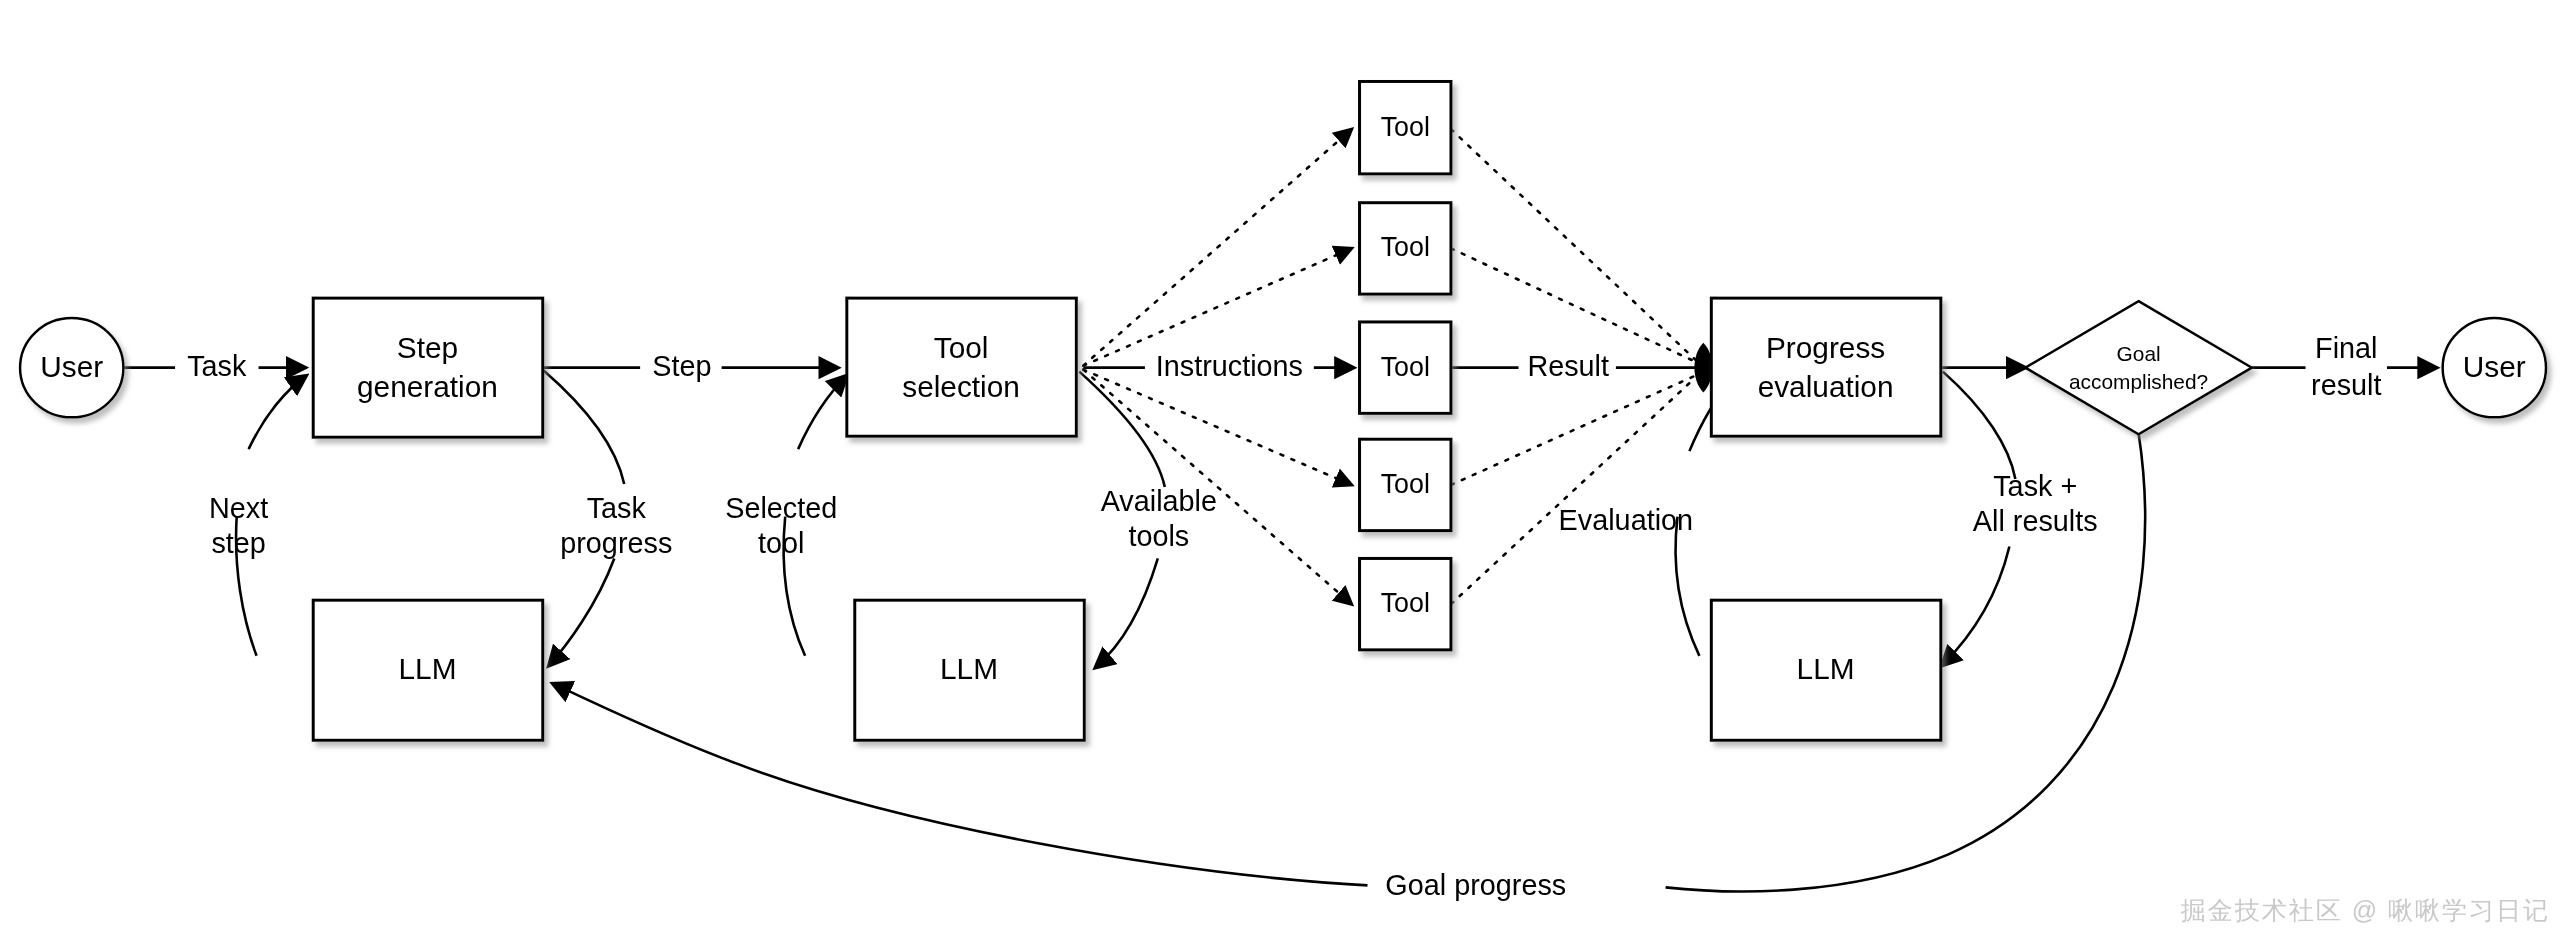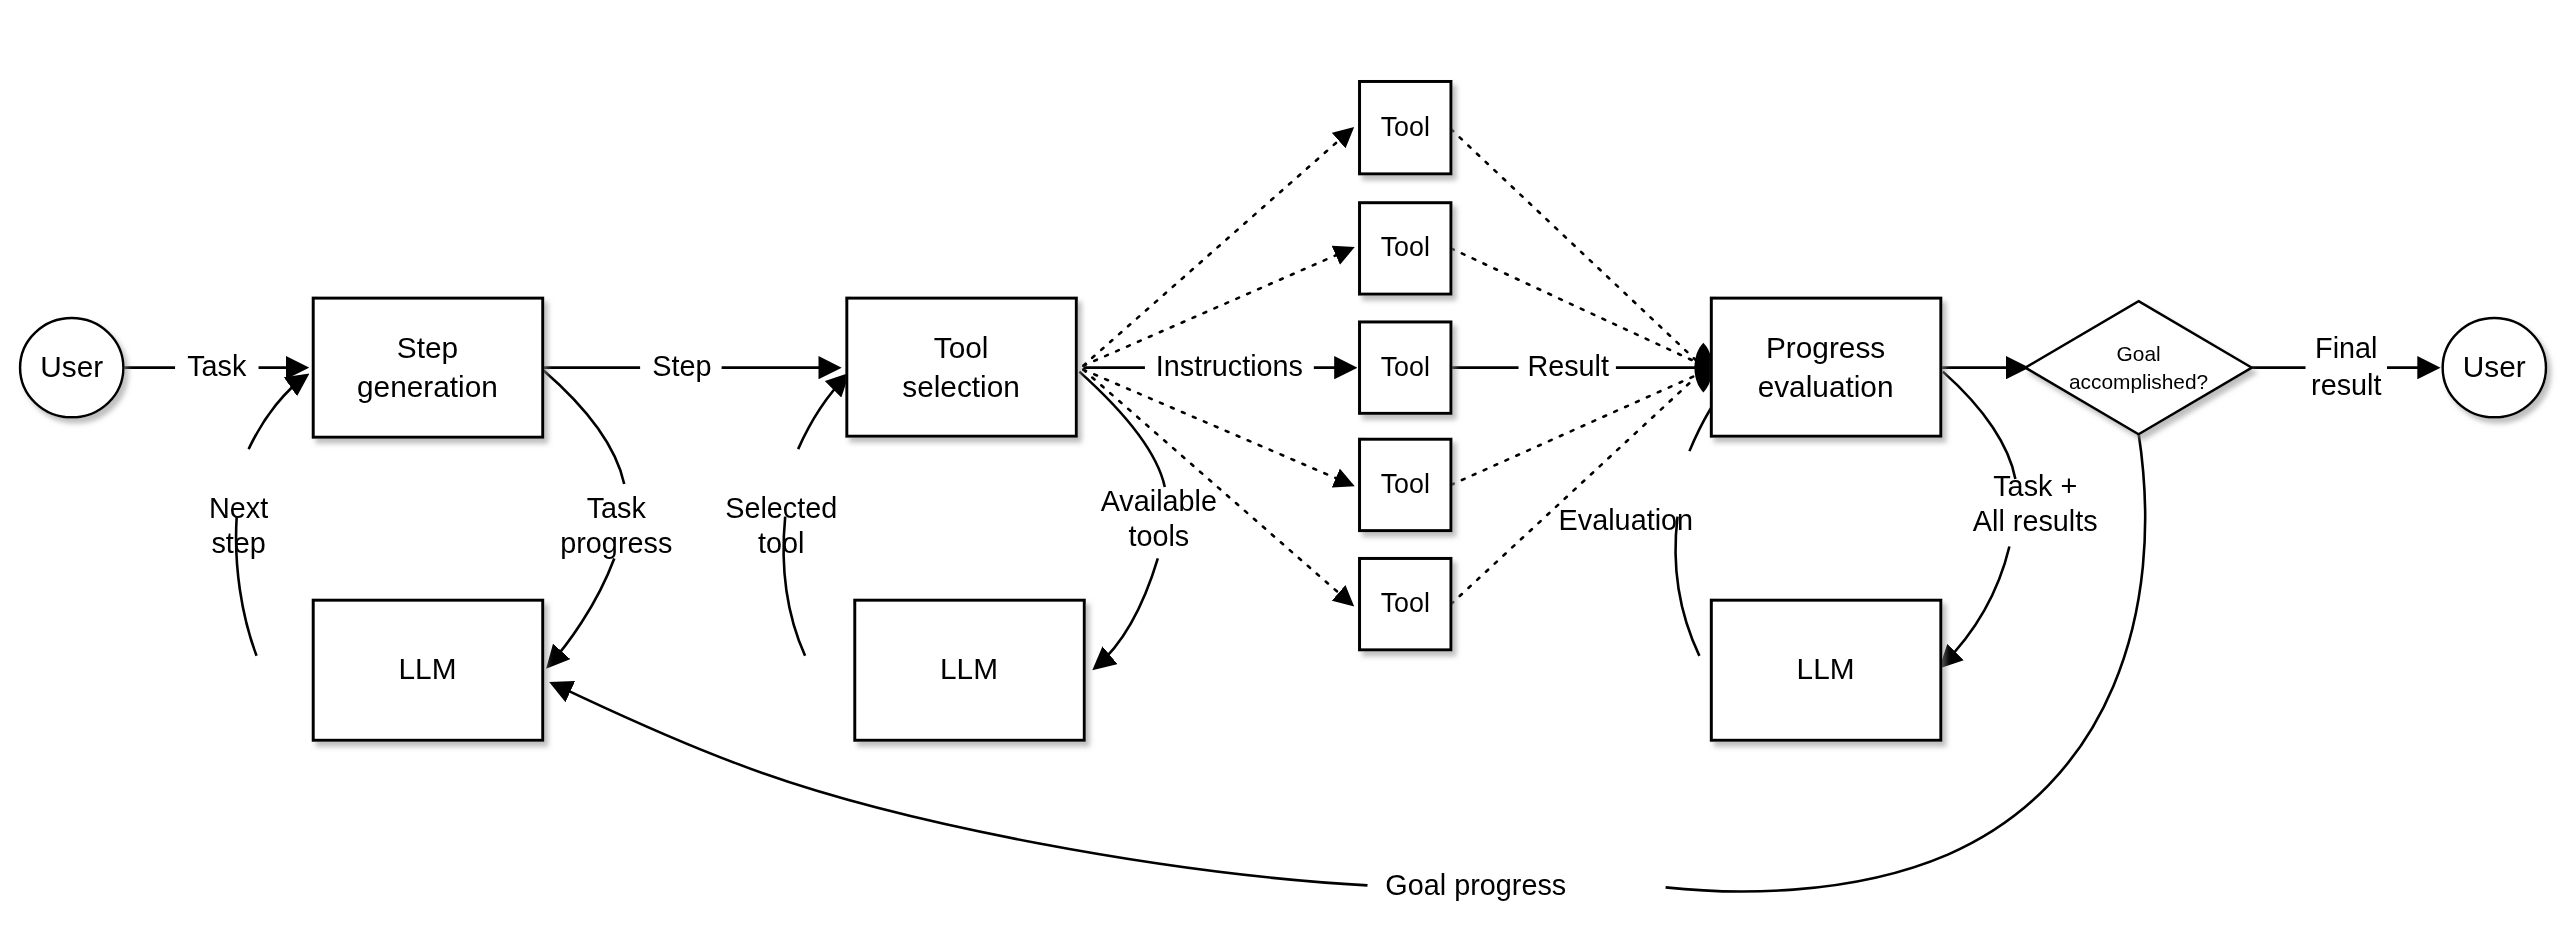--- a/index.html
+++ b/index.html
@@ -307,6 +307,7 @@
 
   </svg>
 
+  <div class="watermark">掘金技术社区 @ 啾啾学习日记</div>
 
 </div>
 

